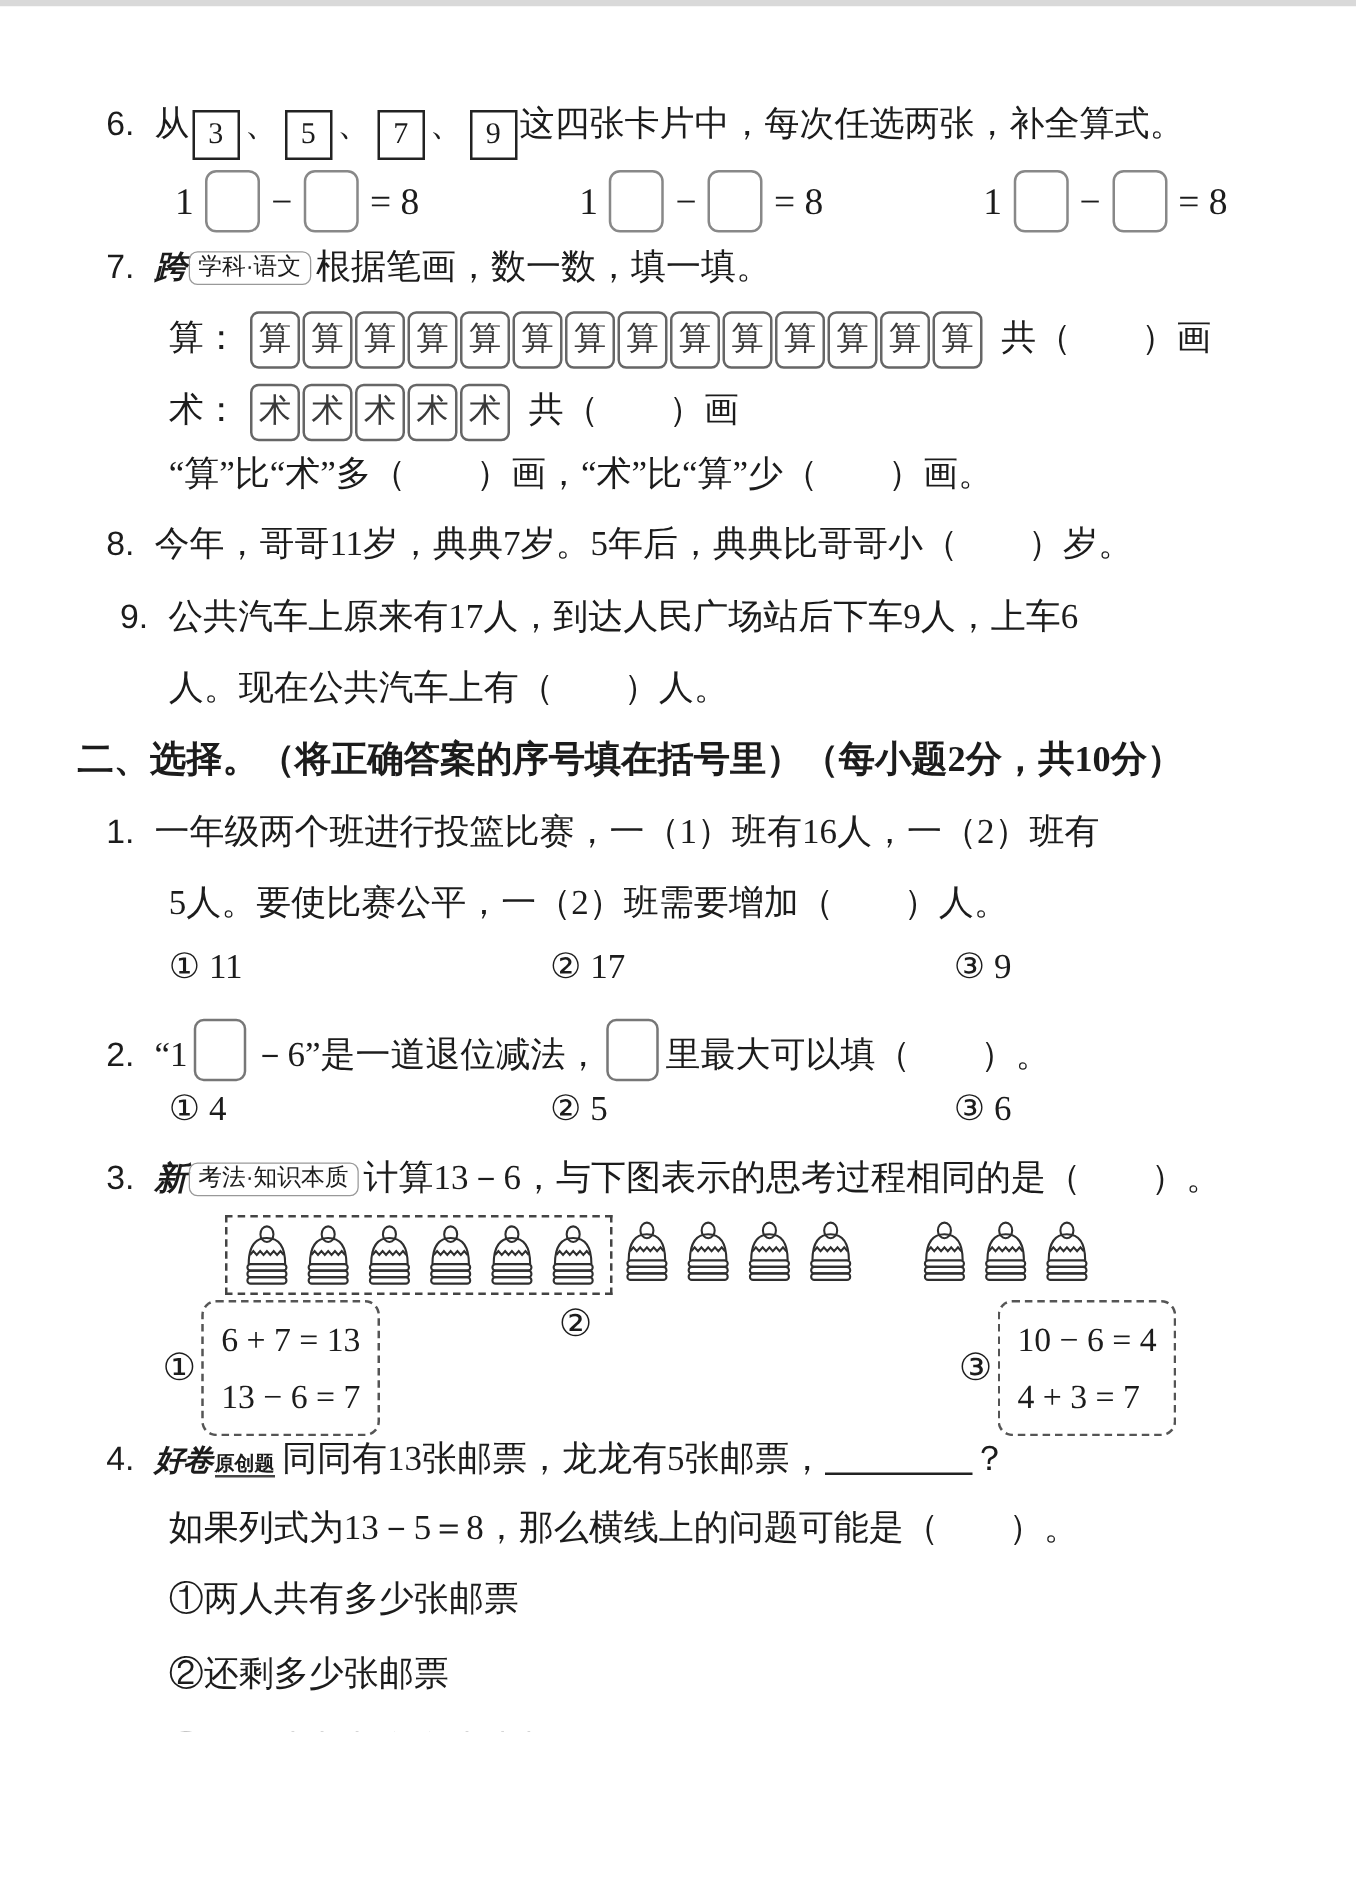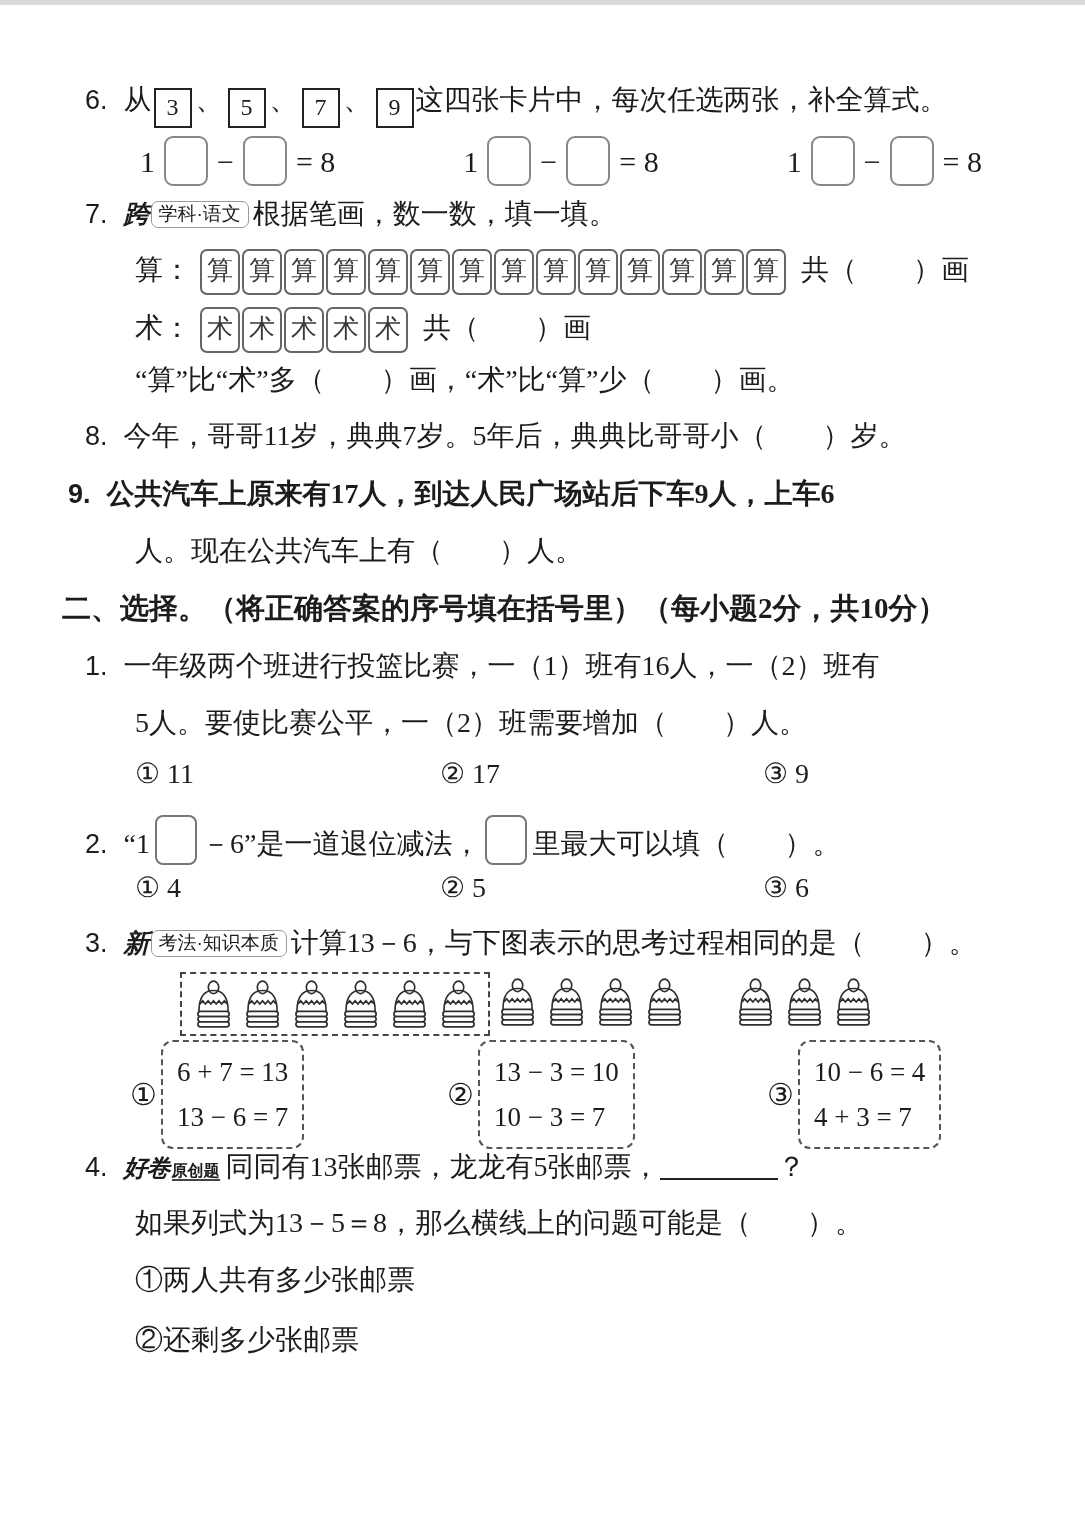--- a/index.html
+++ b/index.html
@@ -107,7 +107,7 @@
     <span class="qnum">8.</span><span>今年，哥哥11岁，典典7岁。5年后，典典比哥哥小（　　）岁。</span>
   </div>
 
-  <div class="row" style="top:476px;left:68px;font-weight:bold;">
+  <div class="row" style="top:476px;left:96px;">
     <span class="qnum">9.</span><span>公共汽车上原来有17人，到达人民广场站后下车9人，上车6</span>
   </div>
   <div class="row" style="top:533px;left:135px;">人。现在公共汽车上有（　　）人。</div>

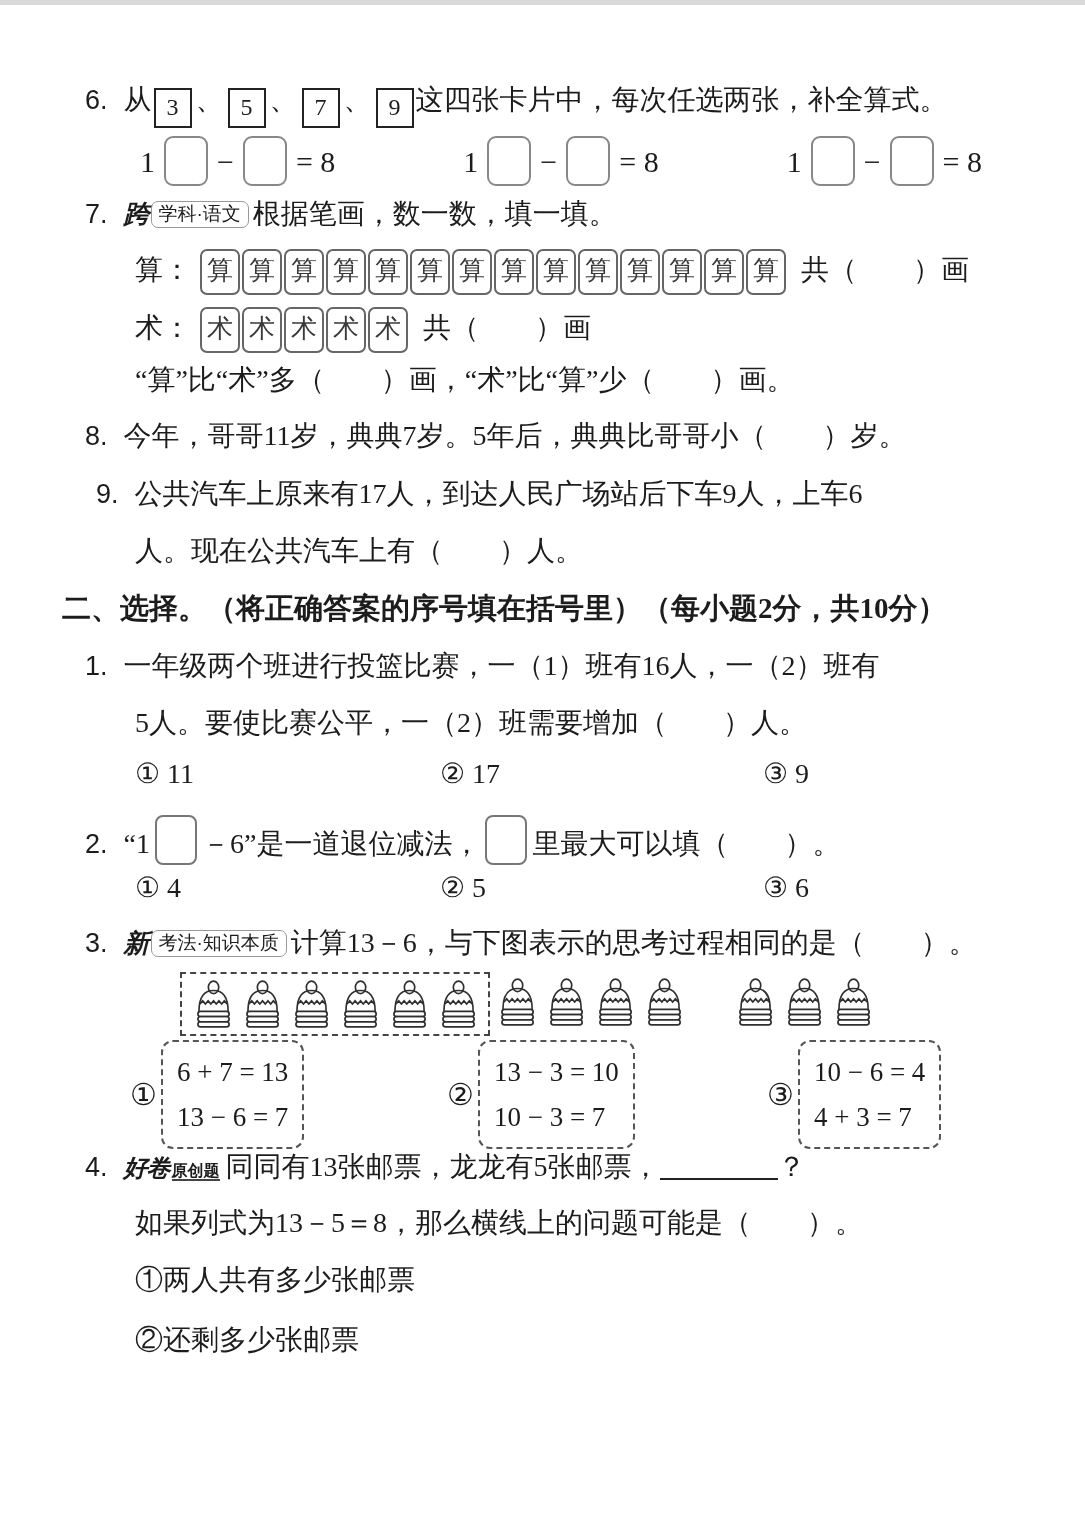--- a/index.html
+++ b/index.html
@@ -250,10 +250,6 @@
       </span>
       <span class="c3-group">
         <span class="c3-marker">②</span>
-        <span class="c3-box">
-          <span class="c3-line">13 − 3 = 10</span>
-          <span class="c3-line">10 − 3 = 7</span>
-        </span>
       </span>
       <span class="c3-group">
         <span class="c3-marker">③</span>

